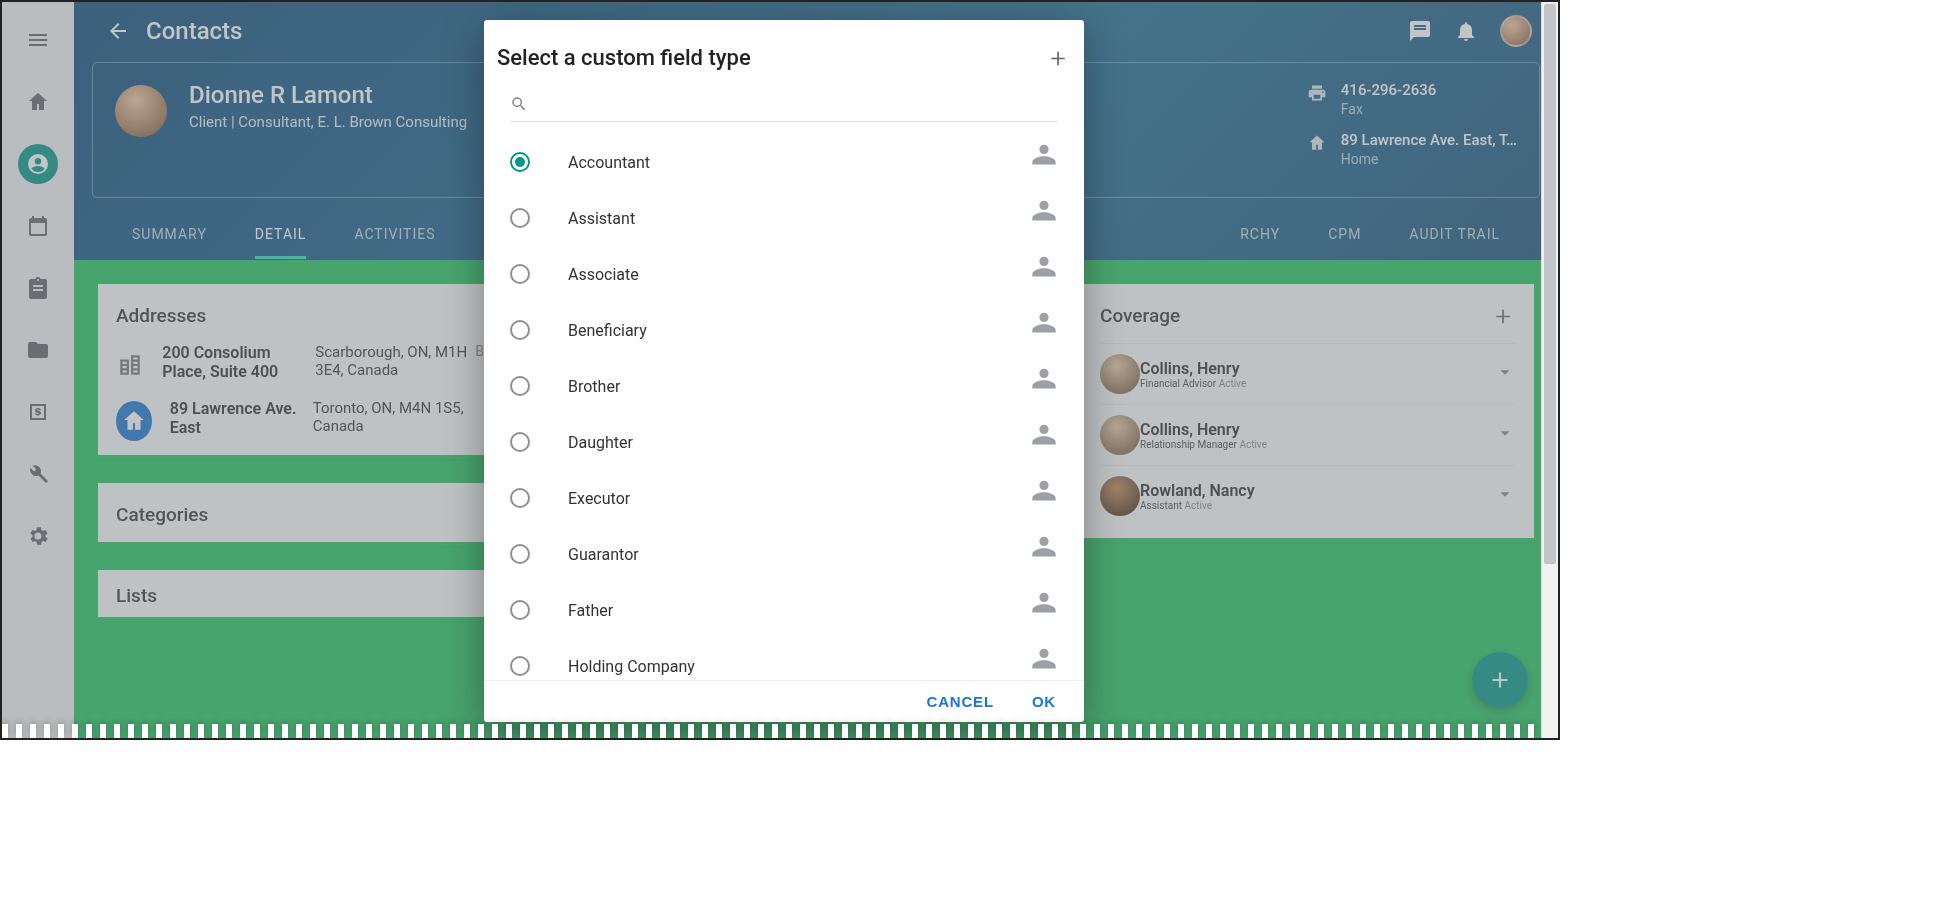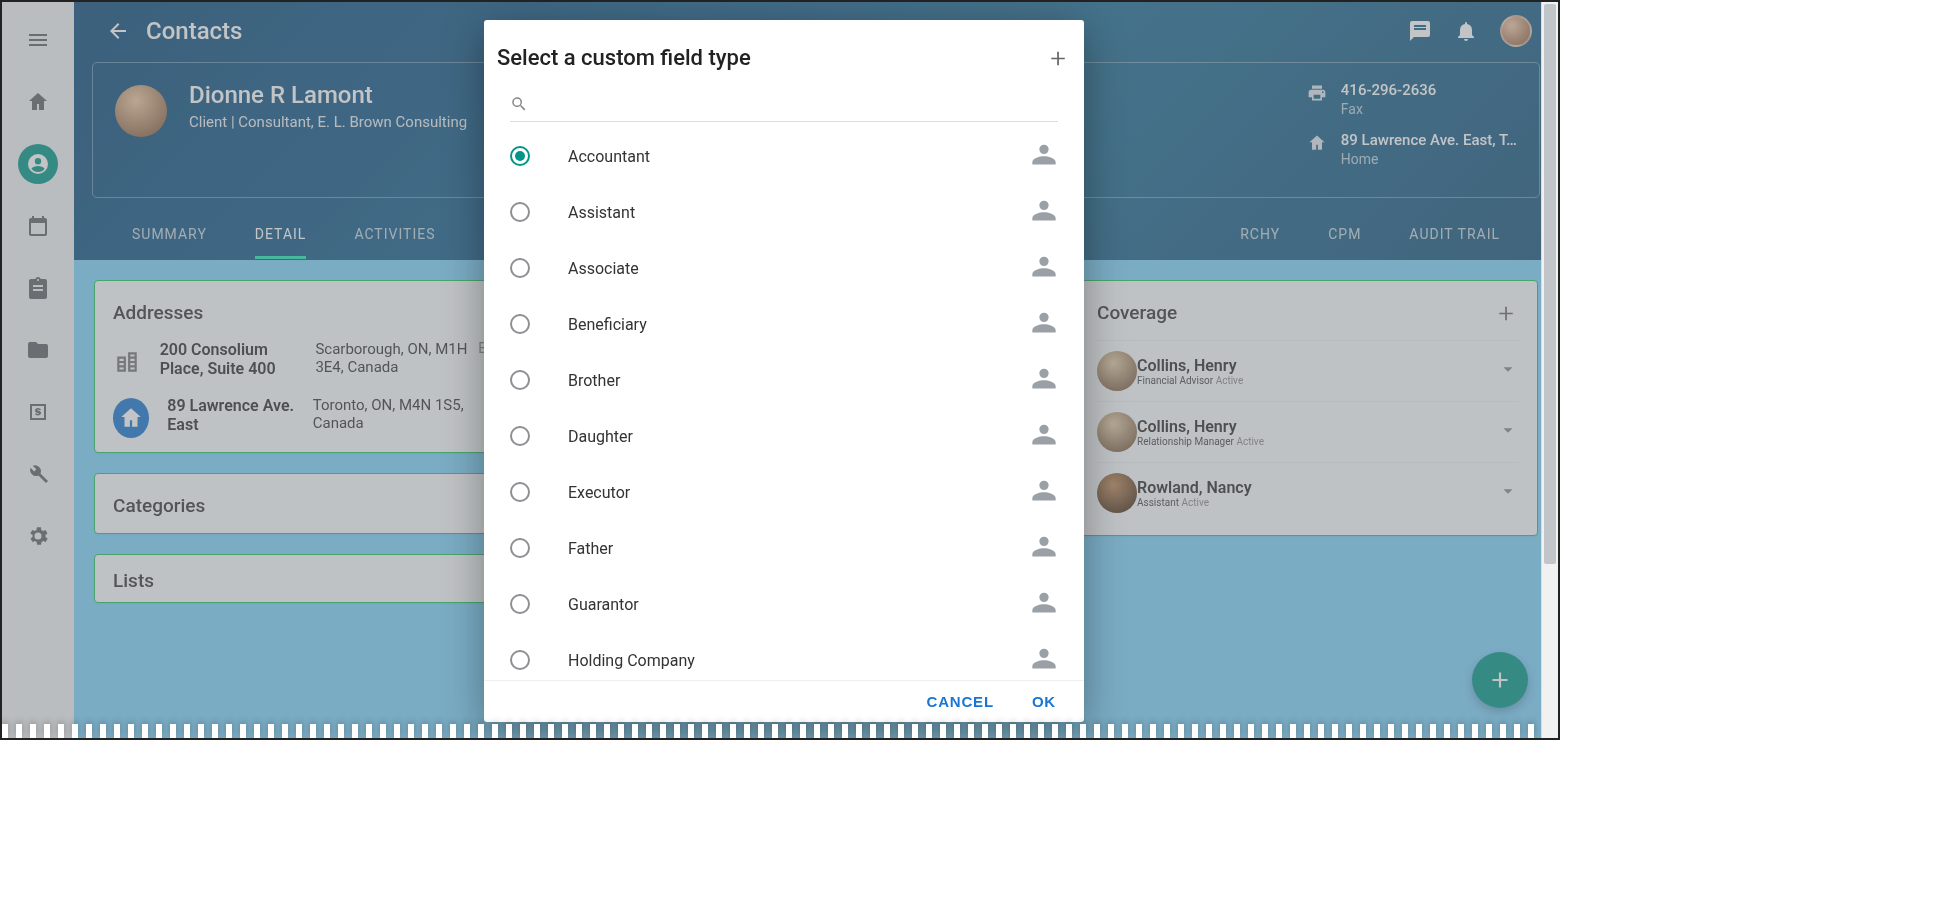--- a/index.html
+++ b/index.html
@@ -42,7 +42,7 @@
   .main {
     position: absolute;
     left: 72px; right: 0; top: 0; bottom: 0;
-    background: #7dd3fc;
+    background: #22c55e;
     overflow: hidden;
   }
   .hero {

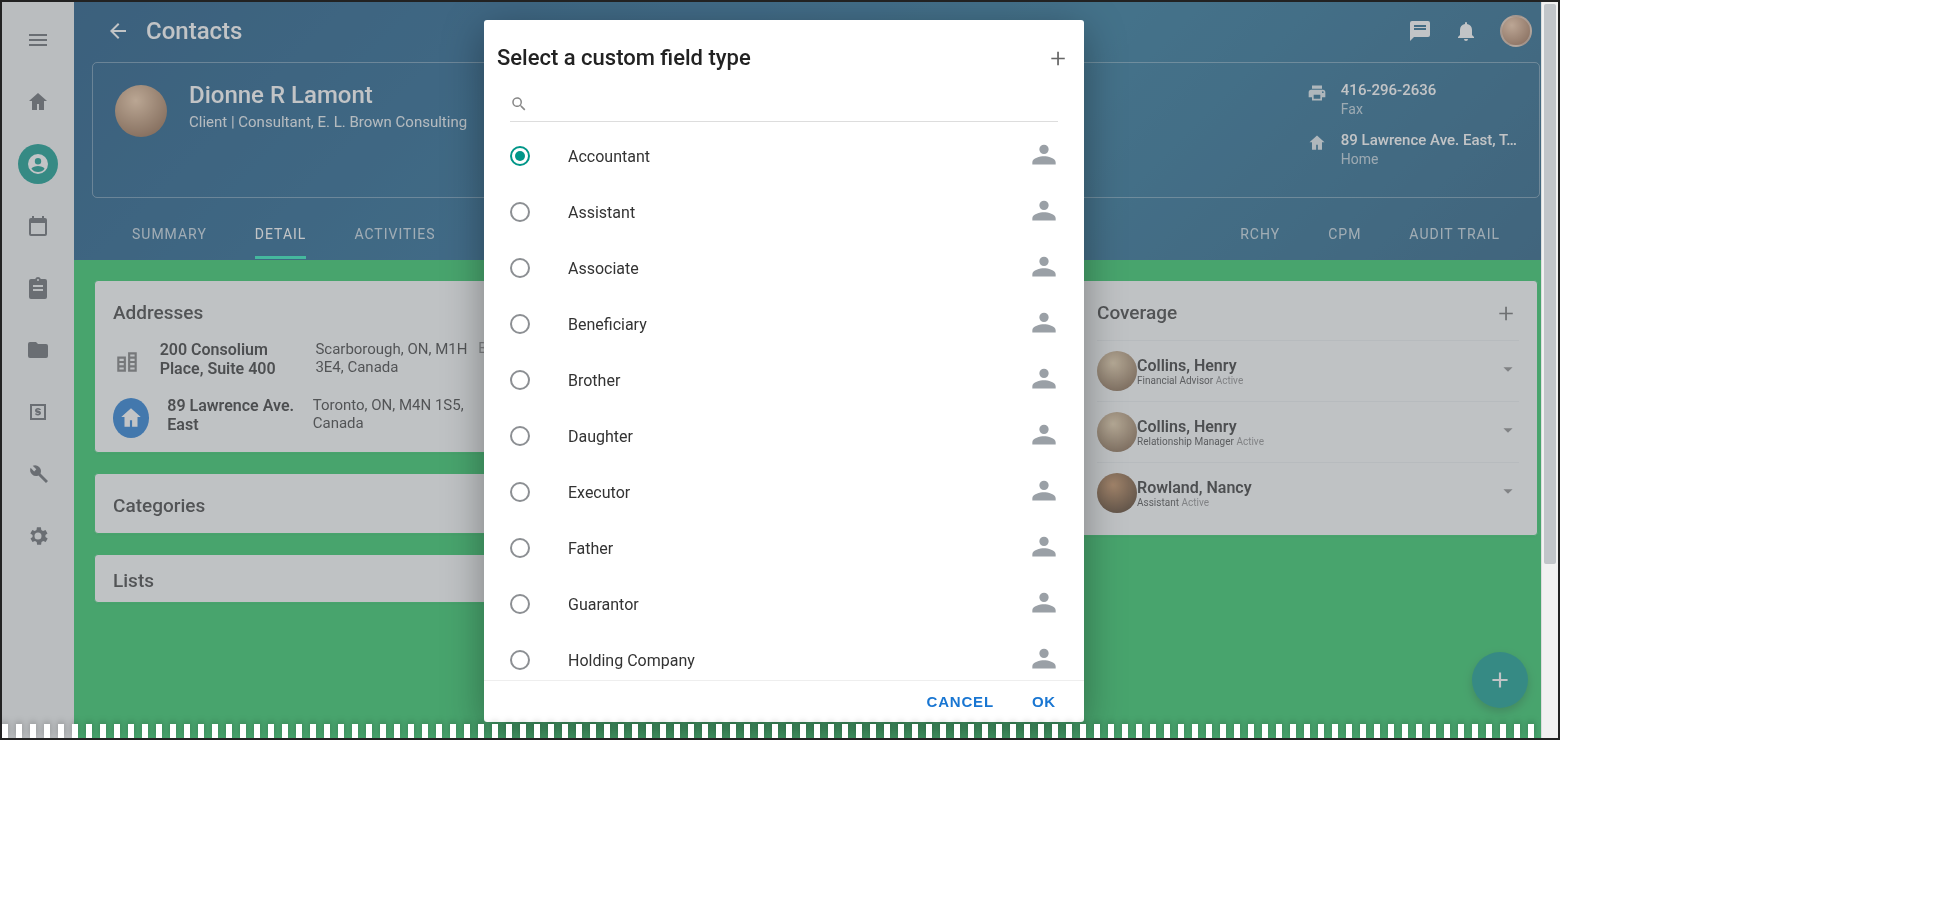--- a/index.html
+++ b/index.html
@@ -205,7 +205,7 @@
     position:relative;
   }
   .opt-row {
-    display:flex; align-items:center;
+    display:flex; align-items:flex-end;
     padding: 12px 26px;
     cursor:pointer;
   }

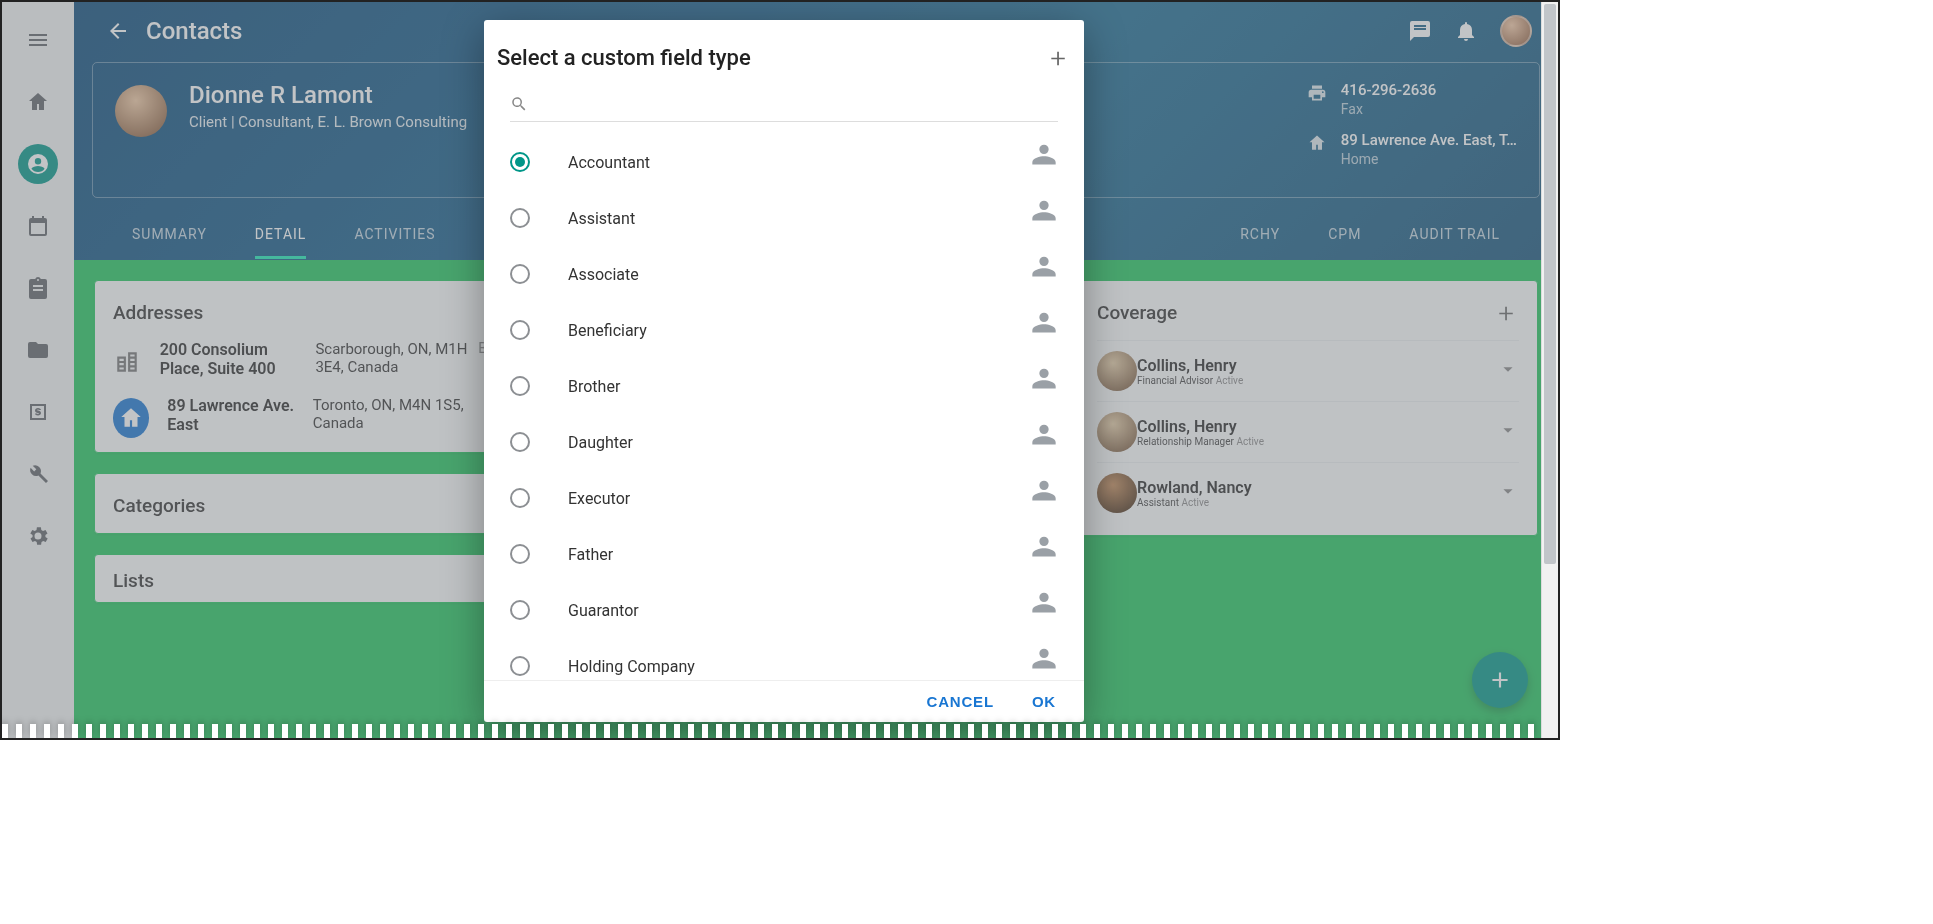--- a/index.html
+++ b/index.html
@@ -116,7 +116,7 @@
   }
   .card {
     background: #fafbfc;
-    border: 1px solid #22c55e;
+    border: 4px solid #22c55e;
     border-radius: 4px;
     box-shadow: 0 1px 2px rgba(0,0,0,.05);
   }

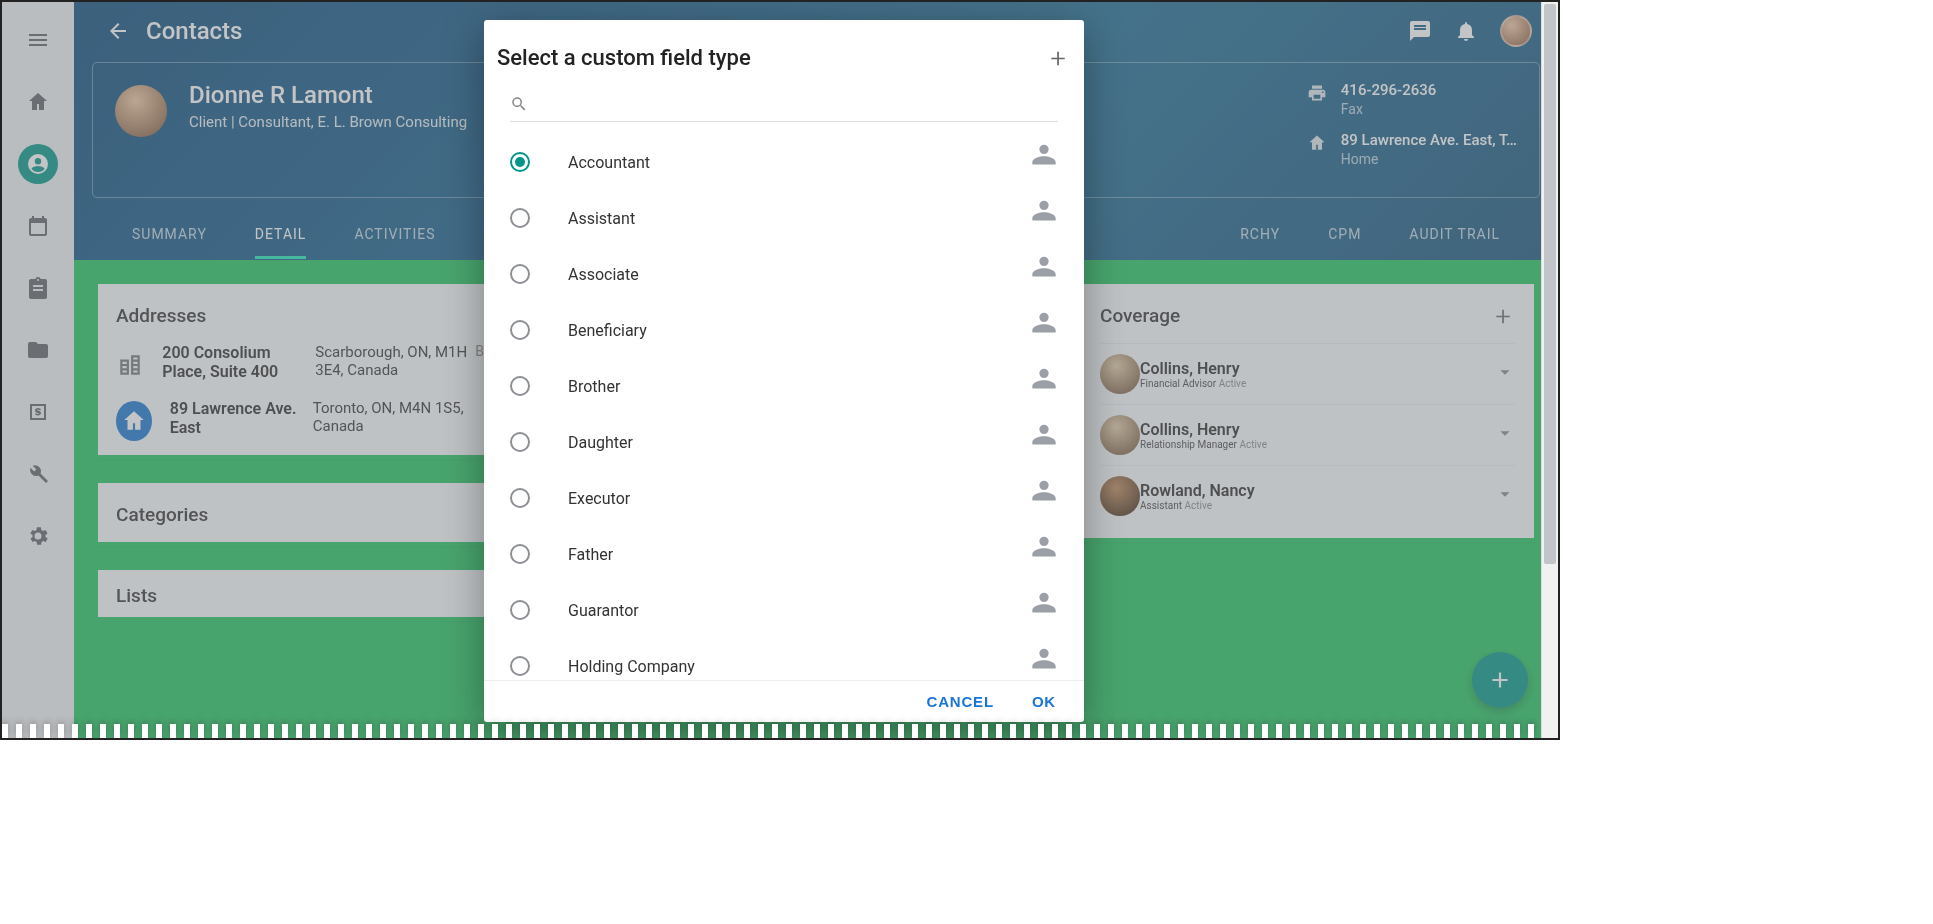--- a/index.html
+++ b/index.html
@@ -526,14 +526,14 @@
       </div>
       <div class="opt-row">
         <div class="radio"></div>
+        <div class="opt-label">Guarantor</div>
+        <div class="opt-icn"><svg viewBox="0 0 24 24">
+            <path d="M12 12a4 4 0 100-8 4 4 0 000 8zm0 2c-3.3 0-10 1.7-10 5v2h20v-2c0-3.3-6.7-5-10-5z"></path>
+          </svg></div>
+      </div>
+      <div class="opt-row">
+        <div class="radio"></div>
         <div class="opt-label">Father</div>
-        <div class="opt-icn"><svg viewBox="0 0 24 24">
-            <path d="M12 12a4 4 0 100-8 4 4 0 000 8zm0 2c-3.3 0-10 1.7-10 5v2h20v-2c0-3.3-6.7-5-10-5z"></path>
-          </svg></div>
-      </div>
-      <div class="opt-row">
-        <div class="radio"></div>
-        <div class="opt-label">Guarantor</div>
         <div class="opt-icn"><svg viewBox="0 0 24 24">
             <path d="M12 12a4 4 0 100-8 4 4 0 000 8zm0 2c-3.3 0-10 1.7-10 5v2h20v-2c0-3.3-6.7-5-10-5z"></path>
           </svg></div>

